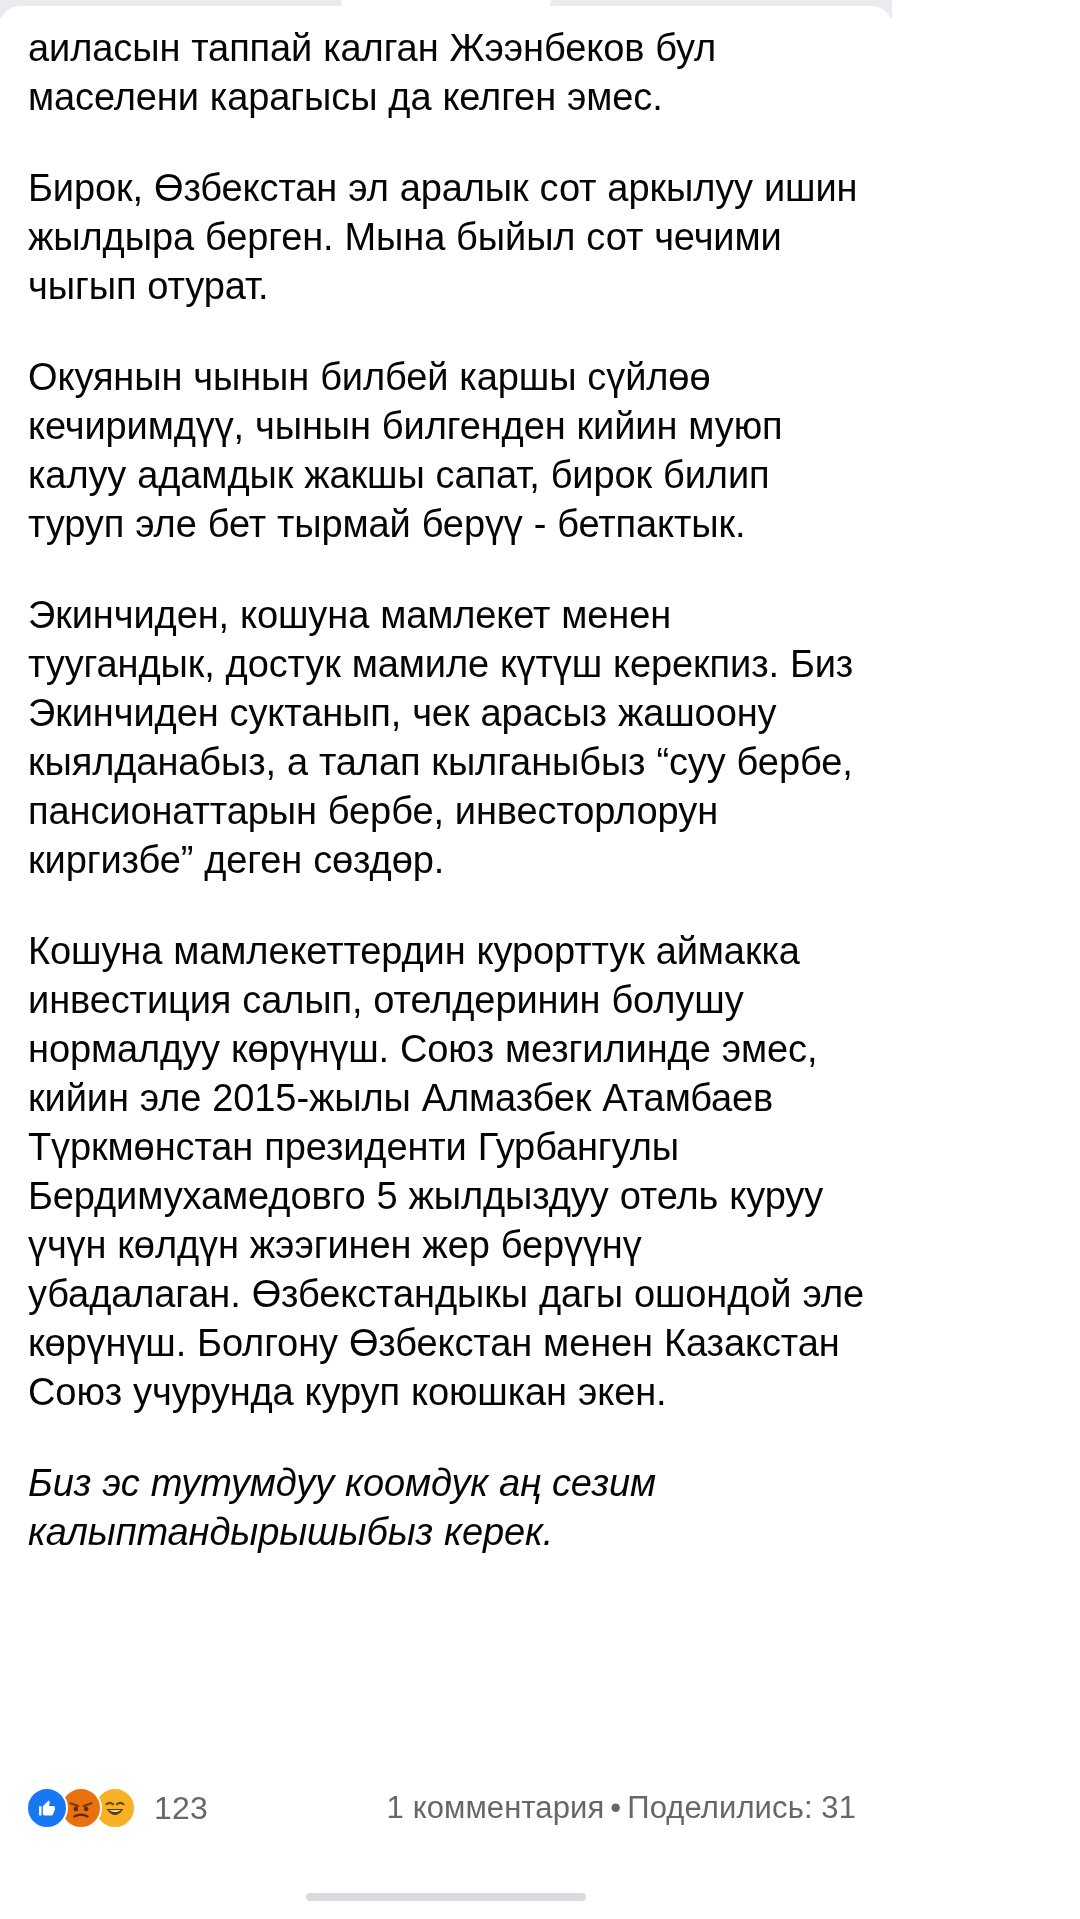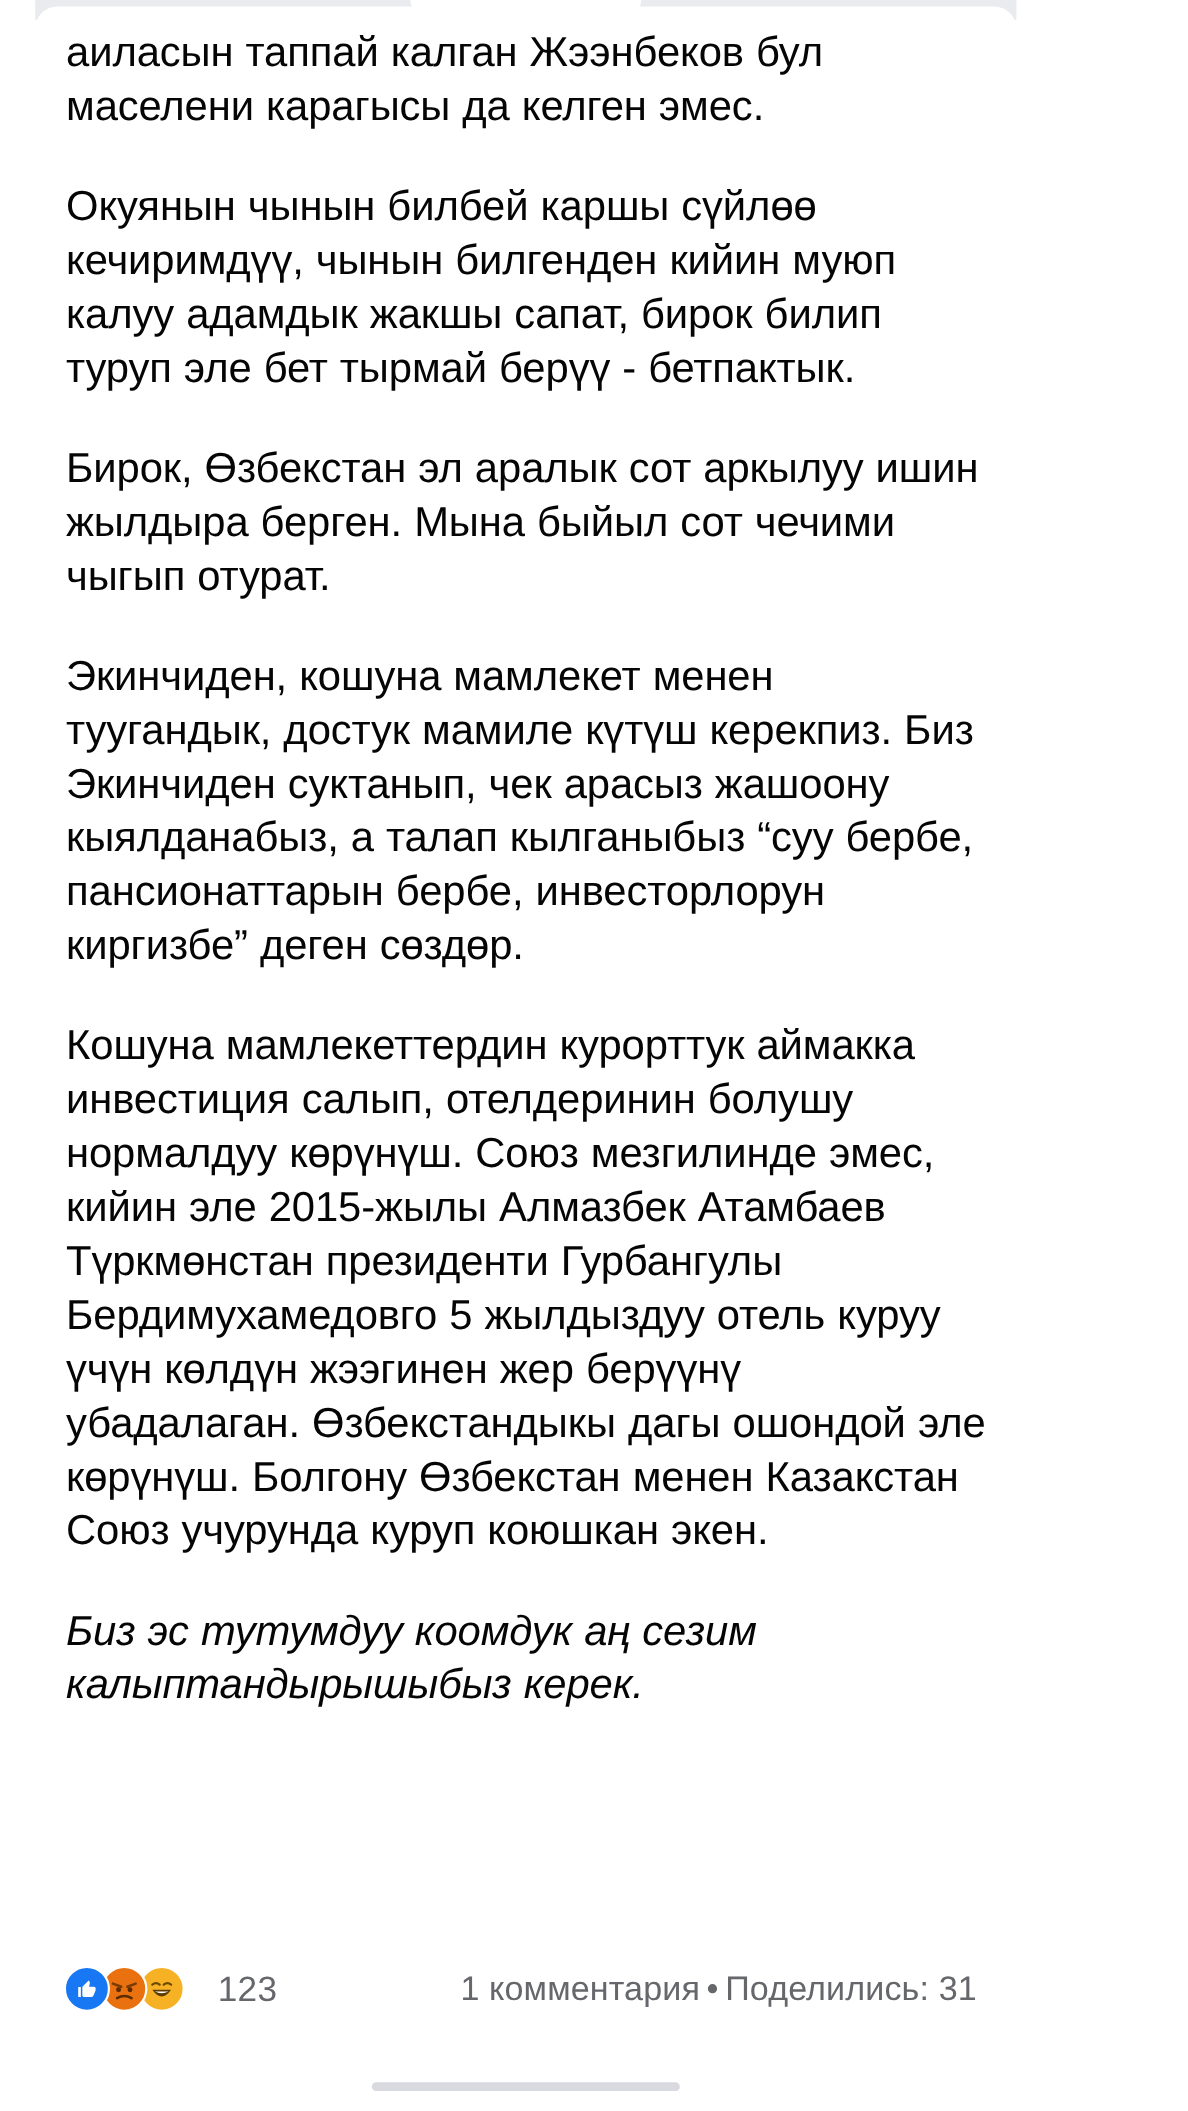--- a/index.html
+++ b/index.html
@@ -22,7 +22,6 @@
     box-sizing: border-box;
     display: flex;
     flex-direction: column;
-    margin-left: 32px;
   }
   
   .top-strip {

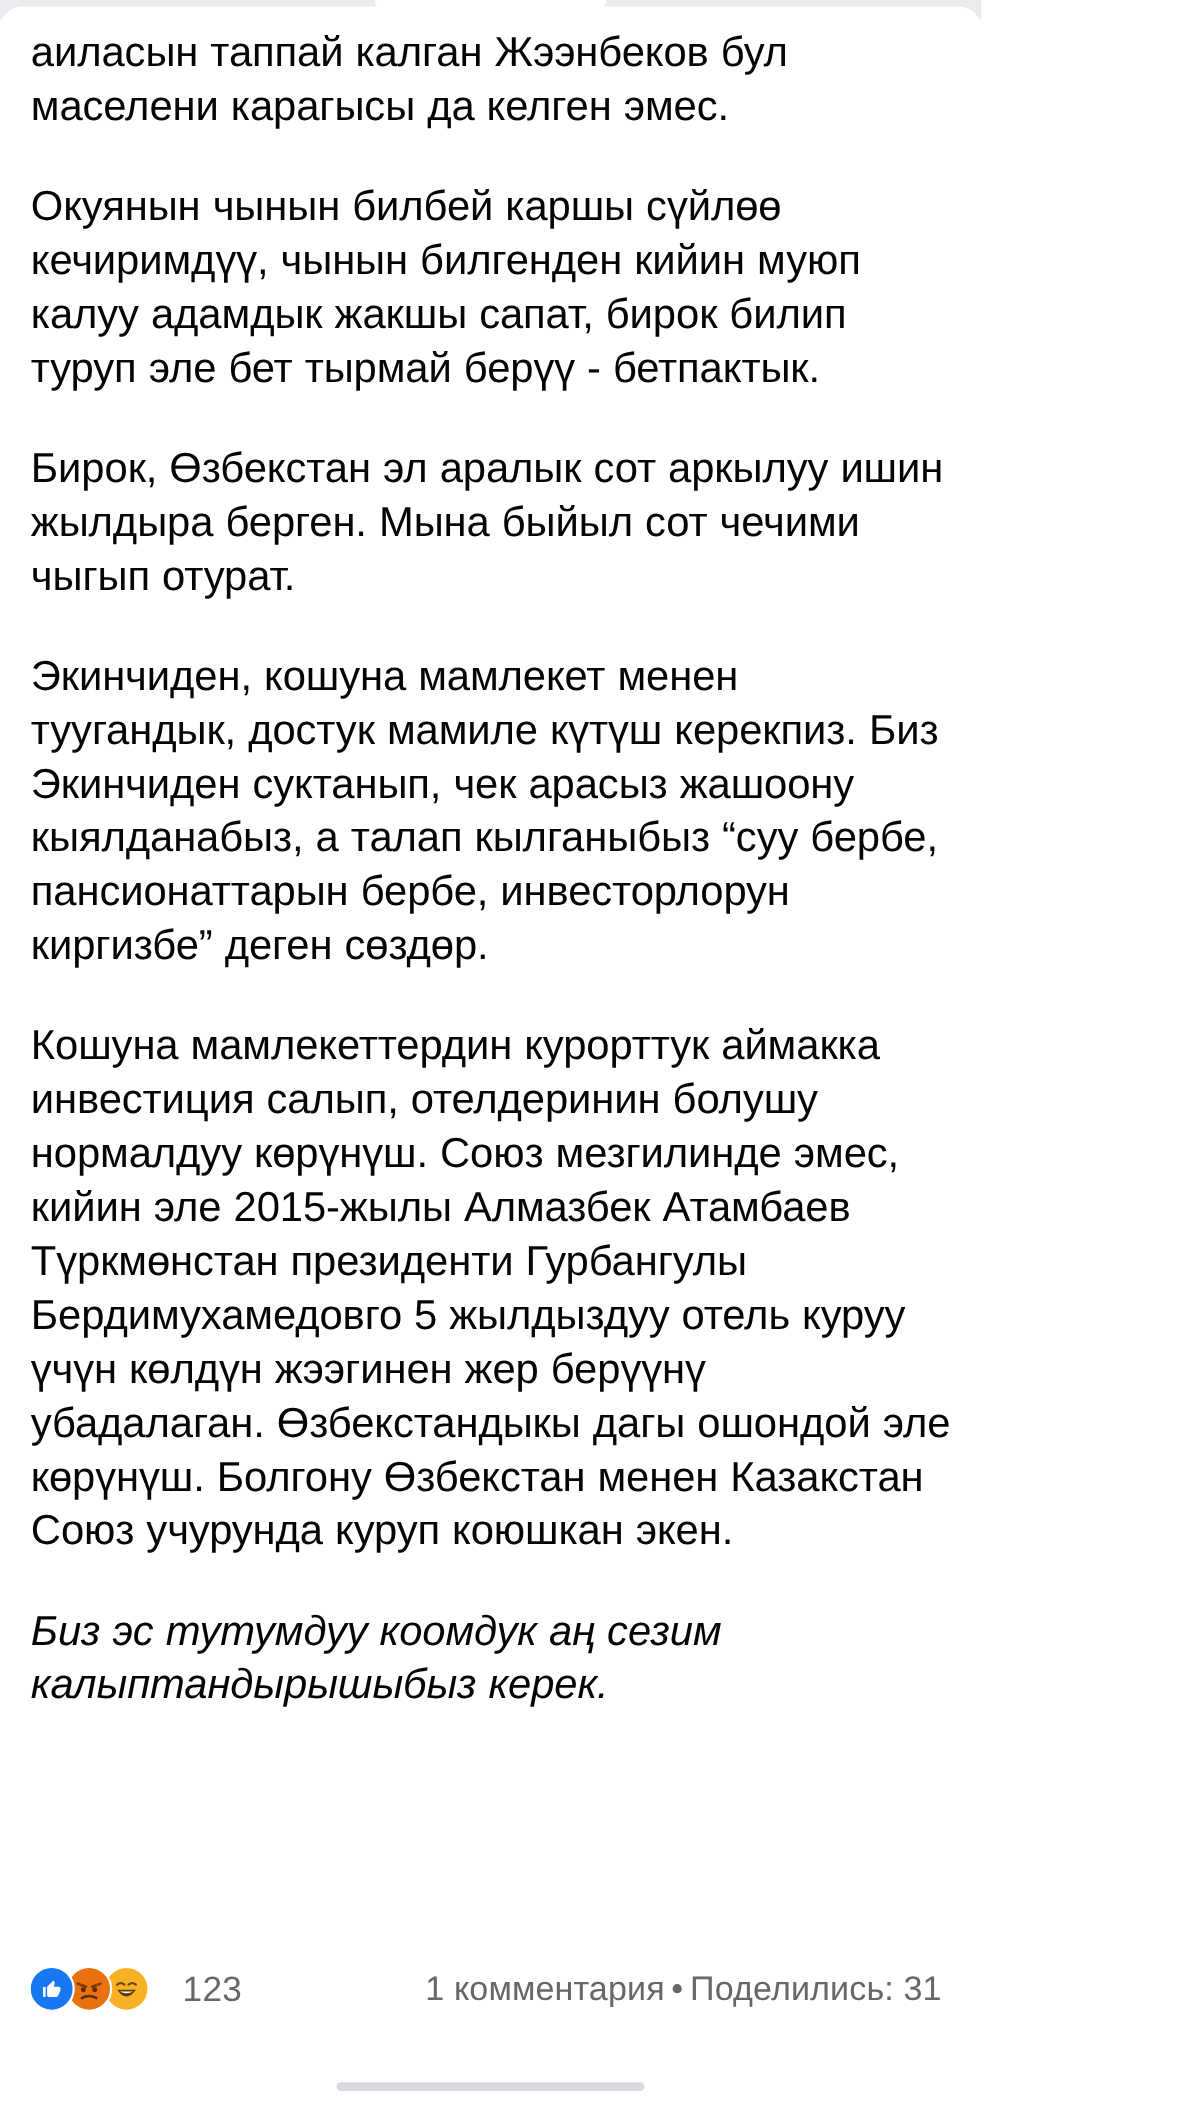--- a/index.html
+++ b/index.html
@@ -175,8 +175,8 @@
 
   <div class="post-body">
     <p class="para">аиласын таппай калган Жээнбеков бул маселени карагысы да келген эмес.</p>
+    <p class="para">Бирок, Өзбекстан эл аралык сот аркылуу ишин жылдыра берген. Мына быйыл сот чечими чыгып отурат.</p>
     <p class="para">Окуянын чынын билбей каршы сүйлөө кечиримдүү, чынын билгенден кийин муюп калуу адамдык жакшы сапат, бирок билип туруп эле бет тырмай берүү - бетпактык.</p>
-    <p class="para">Бирок, Өзбекстан эл аралык сот аркылуу ишин жылдыра берген. Мына быйыл сот чечими чыгып отурат.</p>
     <p class="para">Экинчиден, кошуна мамлекет менен туугандык, достук мамиле күтүш керекпиз. Биз Экинчиден суктанып, чек арасыз жашоону кыялданабыз, а талап кылганыбыз “суу бербе, пансионаттарын бербе, инвесторлорун киргизбе” деген сөздөр.</p>
     <p class="para">Кошуна мамлекеттердин курорттук аймакка инвестиция салып, отелдеринин болушу нормалдуу көрүнүш. Союз мезгилинде эмес, кийин эле 2015-жылы Алмазбек Атамбаев Түркмөнстан президенти Гурбангулы Бердимухамедовго 5 жылдыздуу отель куруу үчүн көлдүн жээгинен жер берүүнү убадалаган. Өзбекстандыкы дагы ошондой эле көрүнүш. Болгону Өзбекстан менен Казакстан Союз учурунда куруп коюшкан экен.</p>
     <p class="para last">Биз эс тутумдуу коомдук аң сезим калыптандырышыбыз керек.</p>

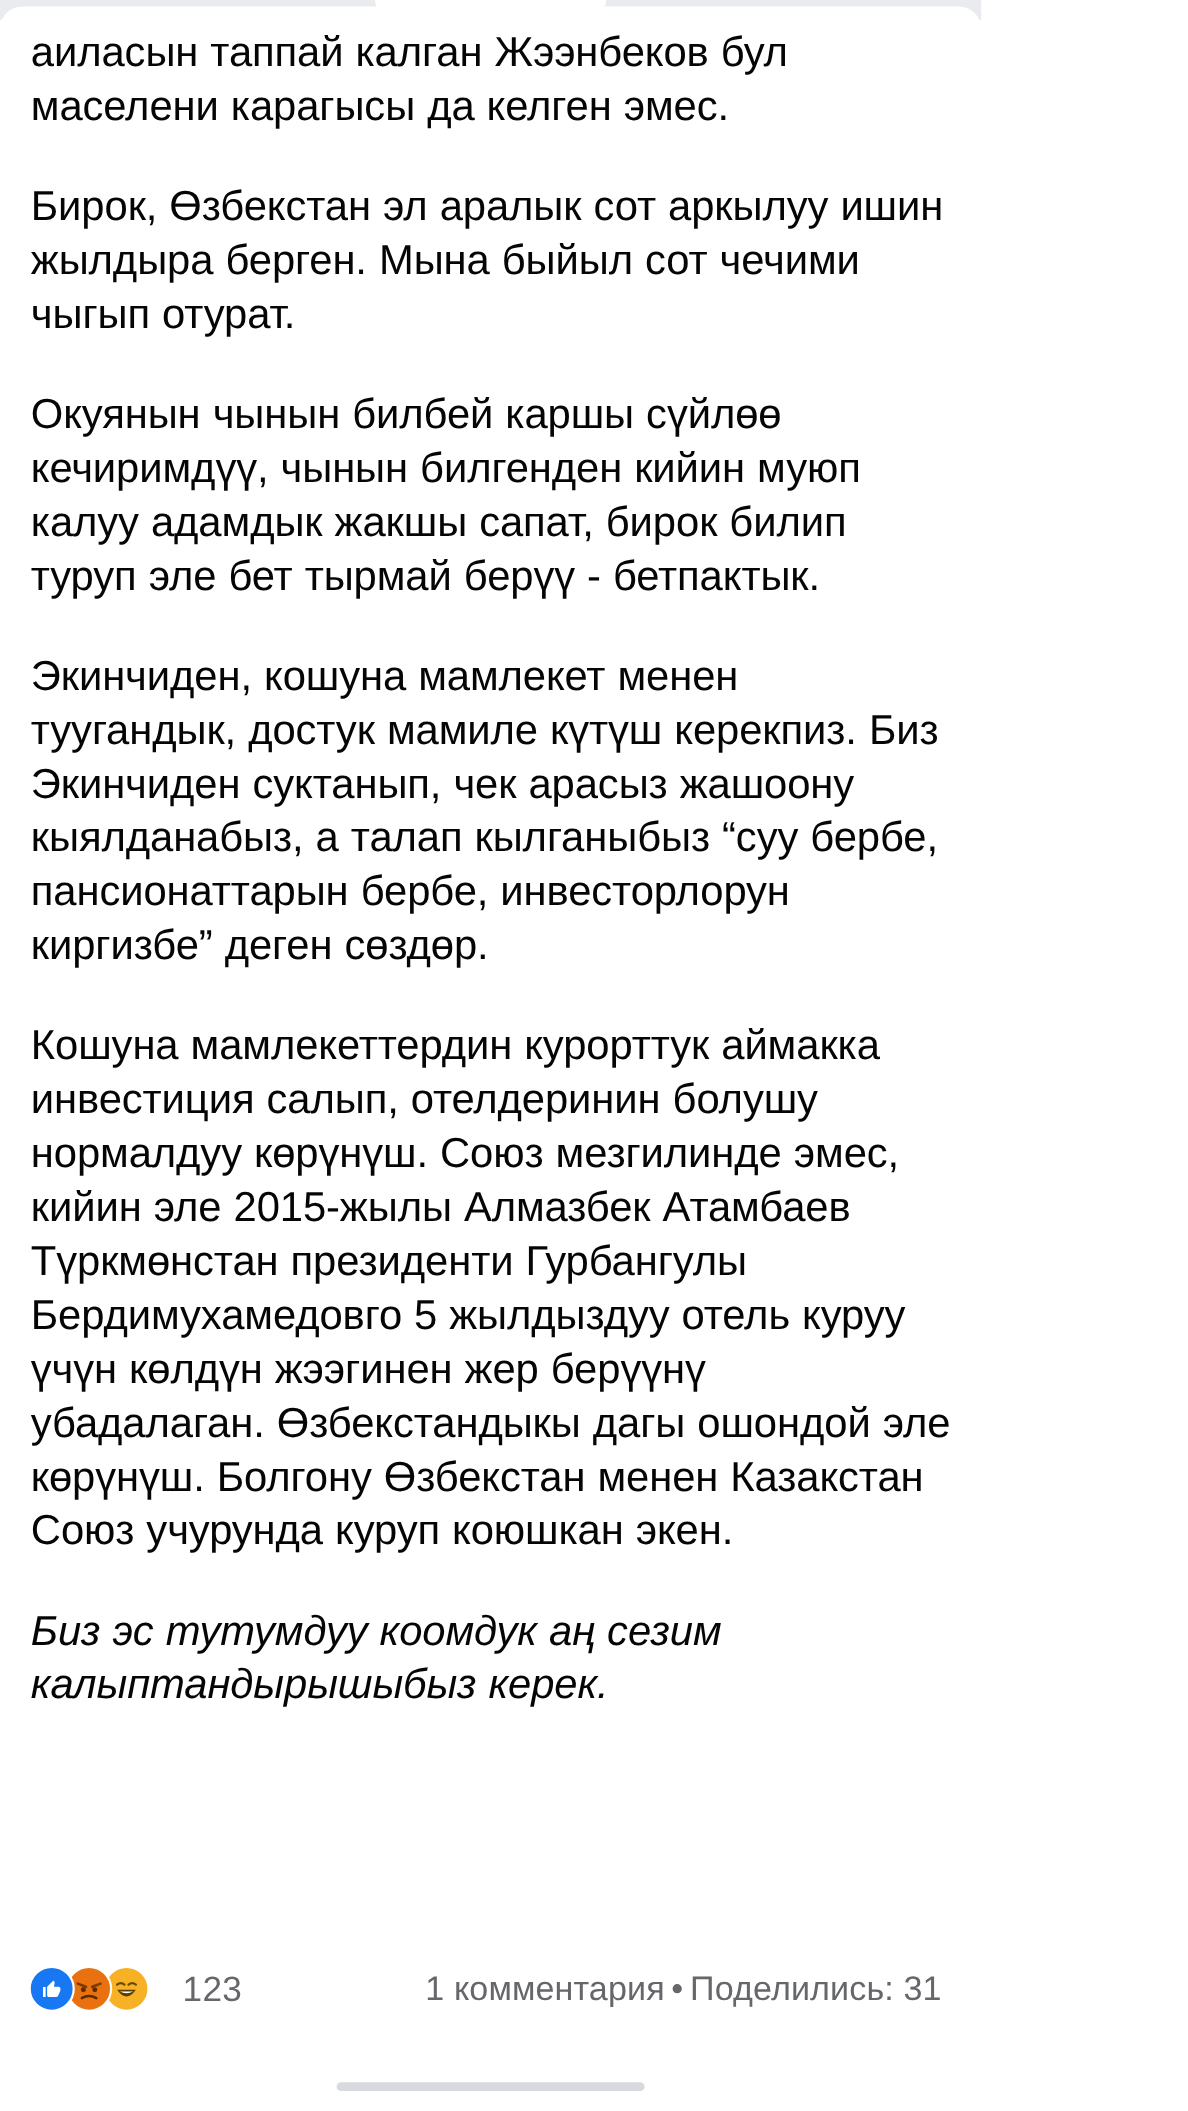--- a/index.html
+++ b/index.html
@@ -74,7 +74,7 @@
   .reactions {
     display: flex;
     align-items: center;
-    gap: 12px;
+    gap: 0;
   }
   .reaction-icons {
     display: flex;

